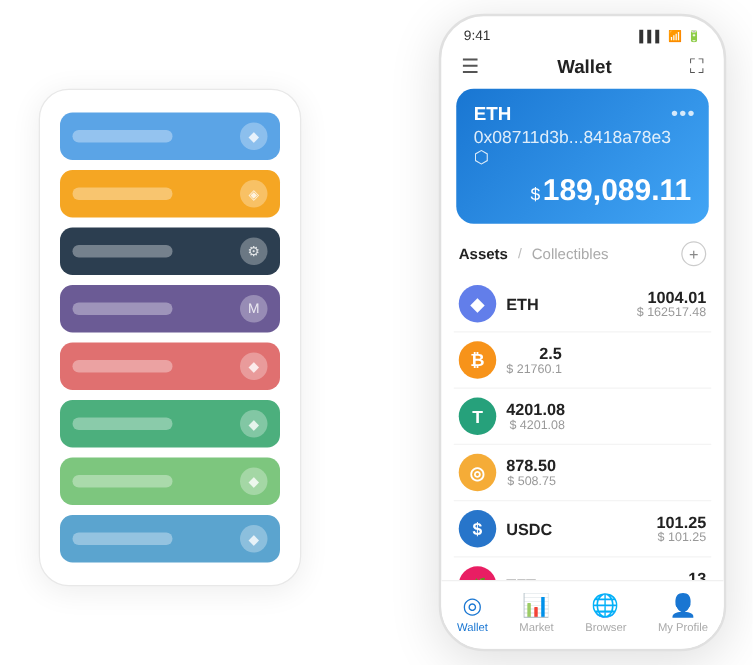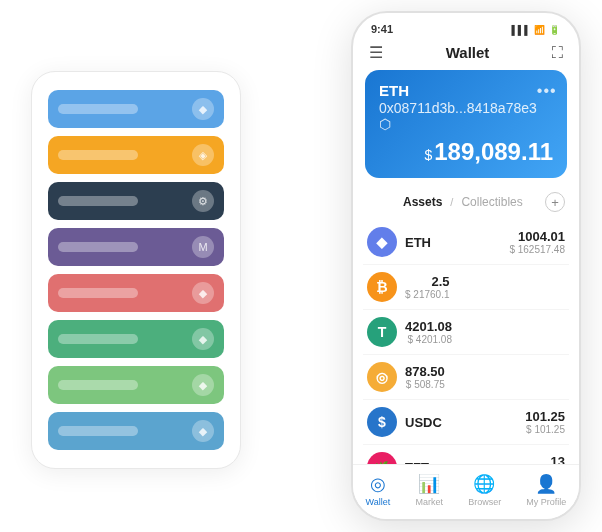--- a/index.html
+++ b/index.html
@@ -90,11 +90,11 @@
     .status-bar {
       display: flex;
       justify-content: space-between;
-      align-items: flex-end;
+      align-items: center;
       padding: 10px 18px 4px 18px;
       font-size: 11px;
       color: #333;
-      font-weight: 700;
+      font-weight: 400;
     }
     .status-icons {
       display: flex;

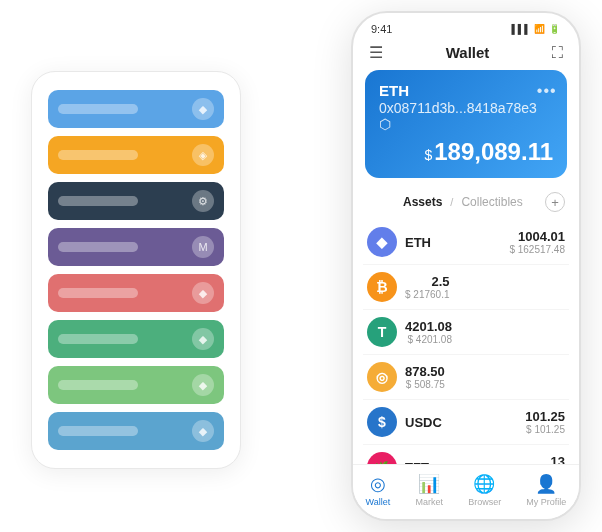--- a/index.html
+++ b/index.html
@@ -179,7 +179,6 @@
     .assets-tab-active {
       color: #222;
       font-weight: 600;
-      margin-left: 36px;
     }
     .assets-tab-sep {
       color: #bbb;

